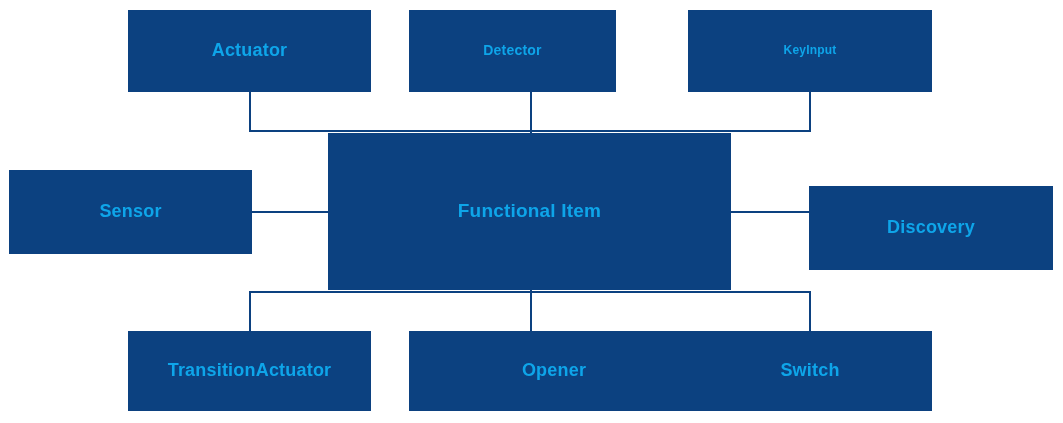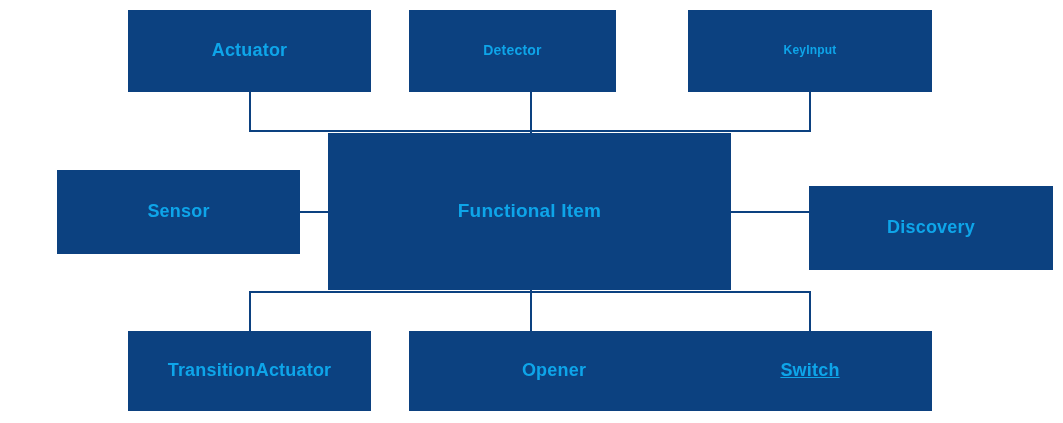--- a/index.html
+++ b/index.html
@@ -39,7 +39,7 @@
   .n-actuator            { left: 128px; top: 10px;  width: 243px; height: 82px;  font-size: 18px; }
   .n-detector            { left: 409px; top: 10px;  width: 207px; height: 82px;  font-size: 14px; }
   .n-keyinput            { left: 688px; top: 10px;  width: 244px; height: 82px;  font-size: 12px; }
-  .n-sensor              { left: 9px;   top: 170px; width: 243px; height: 84px;  font-size: 18px; margin-left: 48px; }
+  .n-sensor              { left: 9px;   top: 170px; width: 243px; height: 84px;  font-size: 18px; }
   .n-functional          { left: 328px; top: 133px; width: 403px; height: 157px; font-size: 19px; }
   .n-discovery           { left: 809px; top: 170px; width: 244px; height: 84px;  font-size: 18px; margin-top: 16px; }
   .n-transitionactuator  { left: 128px; top: 331px; width: 243px; height: 80px;  font-size: 18px; }

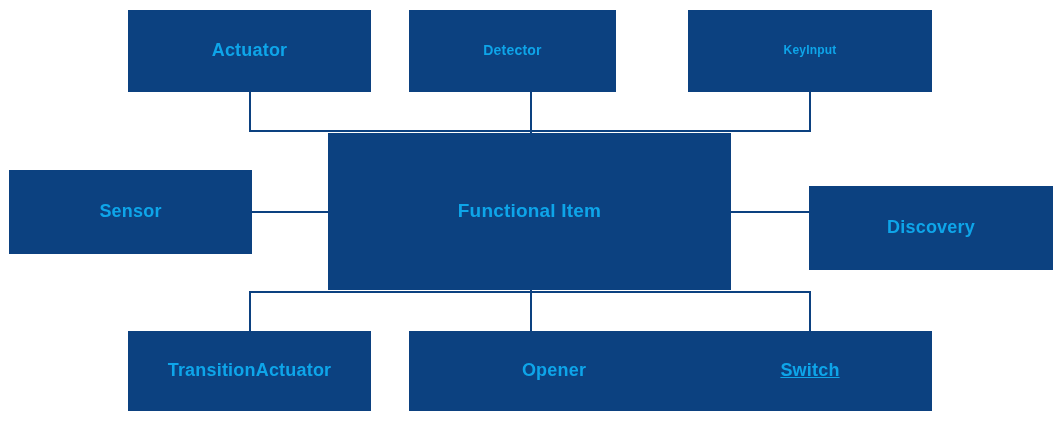--- a/index.html
+++ b/index.html
@@ -44,7 +44,7 @@
   .n-discovery           { left: 809px; top: 170px; width: 244px; height: 84px;  font-size: 18px; margin-top: 16px; }
   .n-transitionactuator  { left: 128px; top: 331px; width: 243px; height: 80px;  font-size: 18px; }
   .n-opener              { left: 409px; top: 331px; width: 290px; height: 80px;  font-size: 18px; }
-  .n-switch              { left: 688px; top: 331px; width: 244px; height: 80px;  font-size: 18px; text-decoration: underline; }
+  .n-switch              { left: 688px; top: 331px; width: 244px; height: 80px;  font-size: 18px; }
 
   
   .conn {

